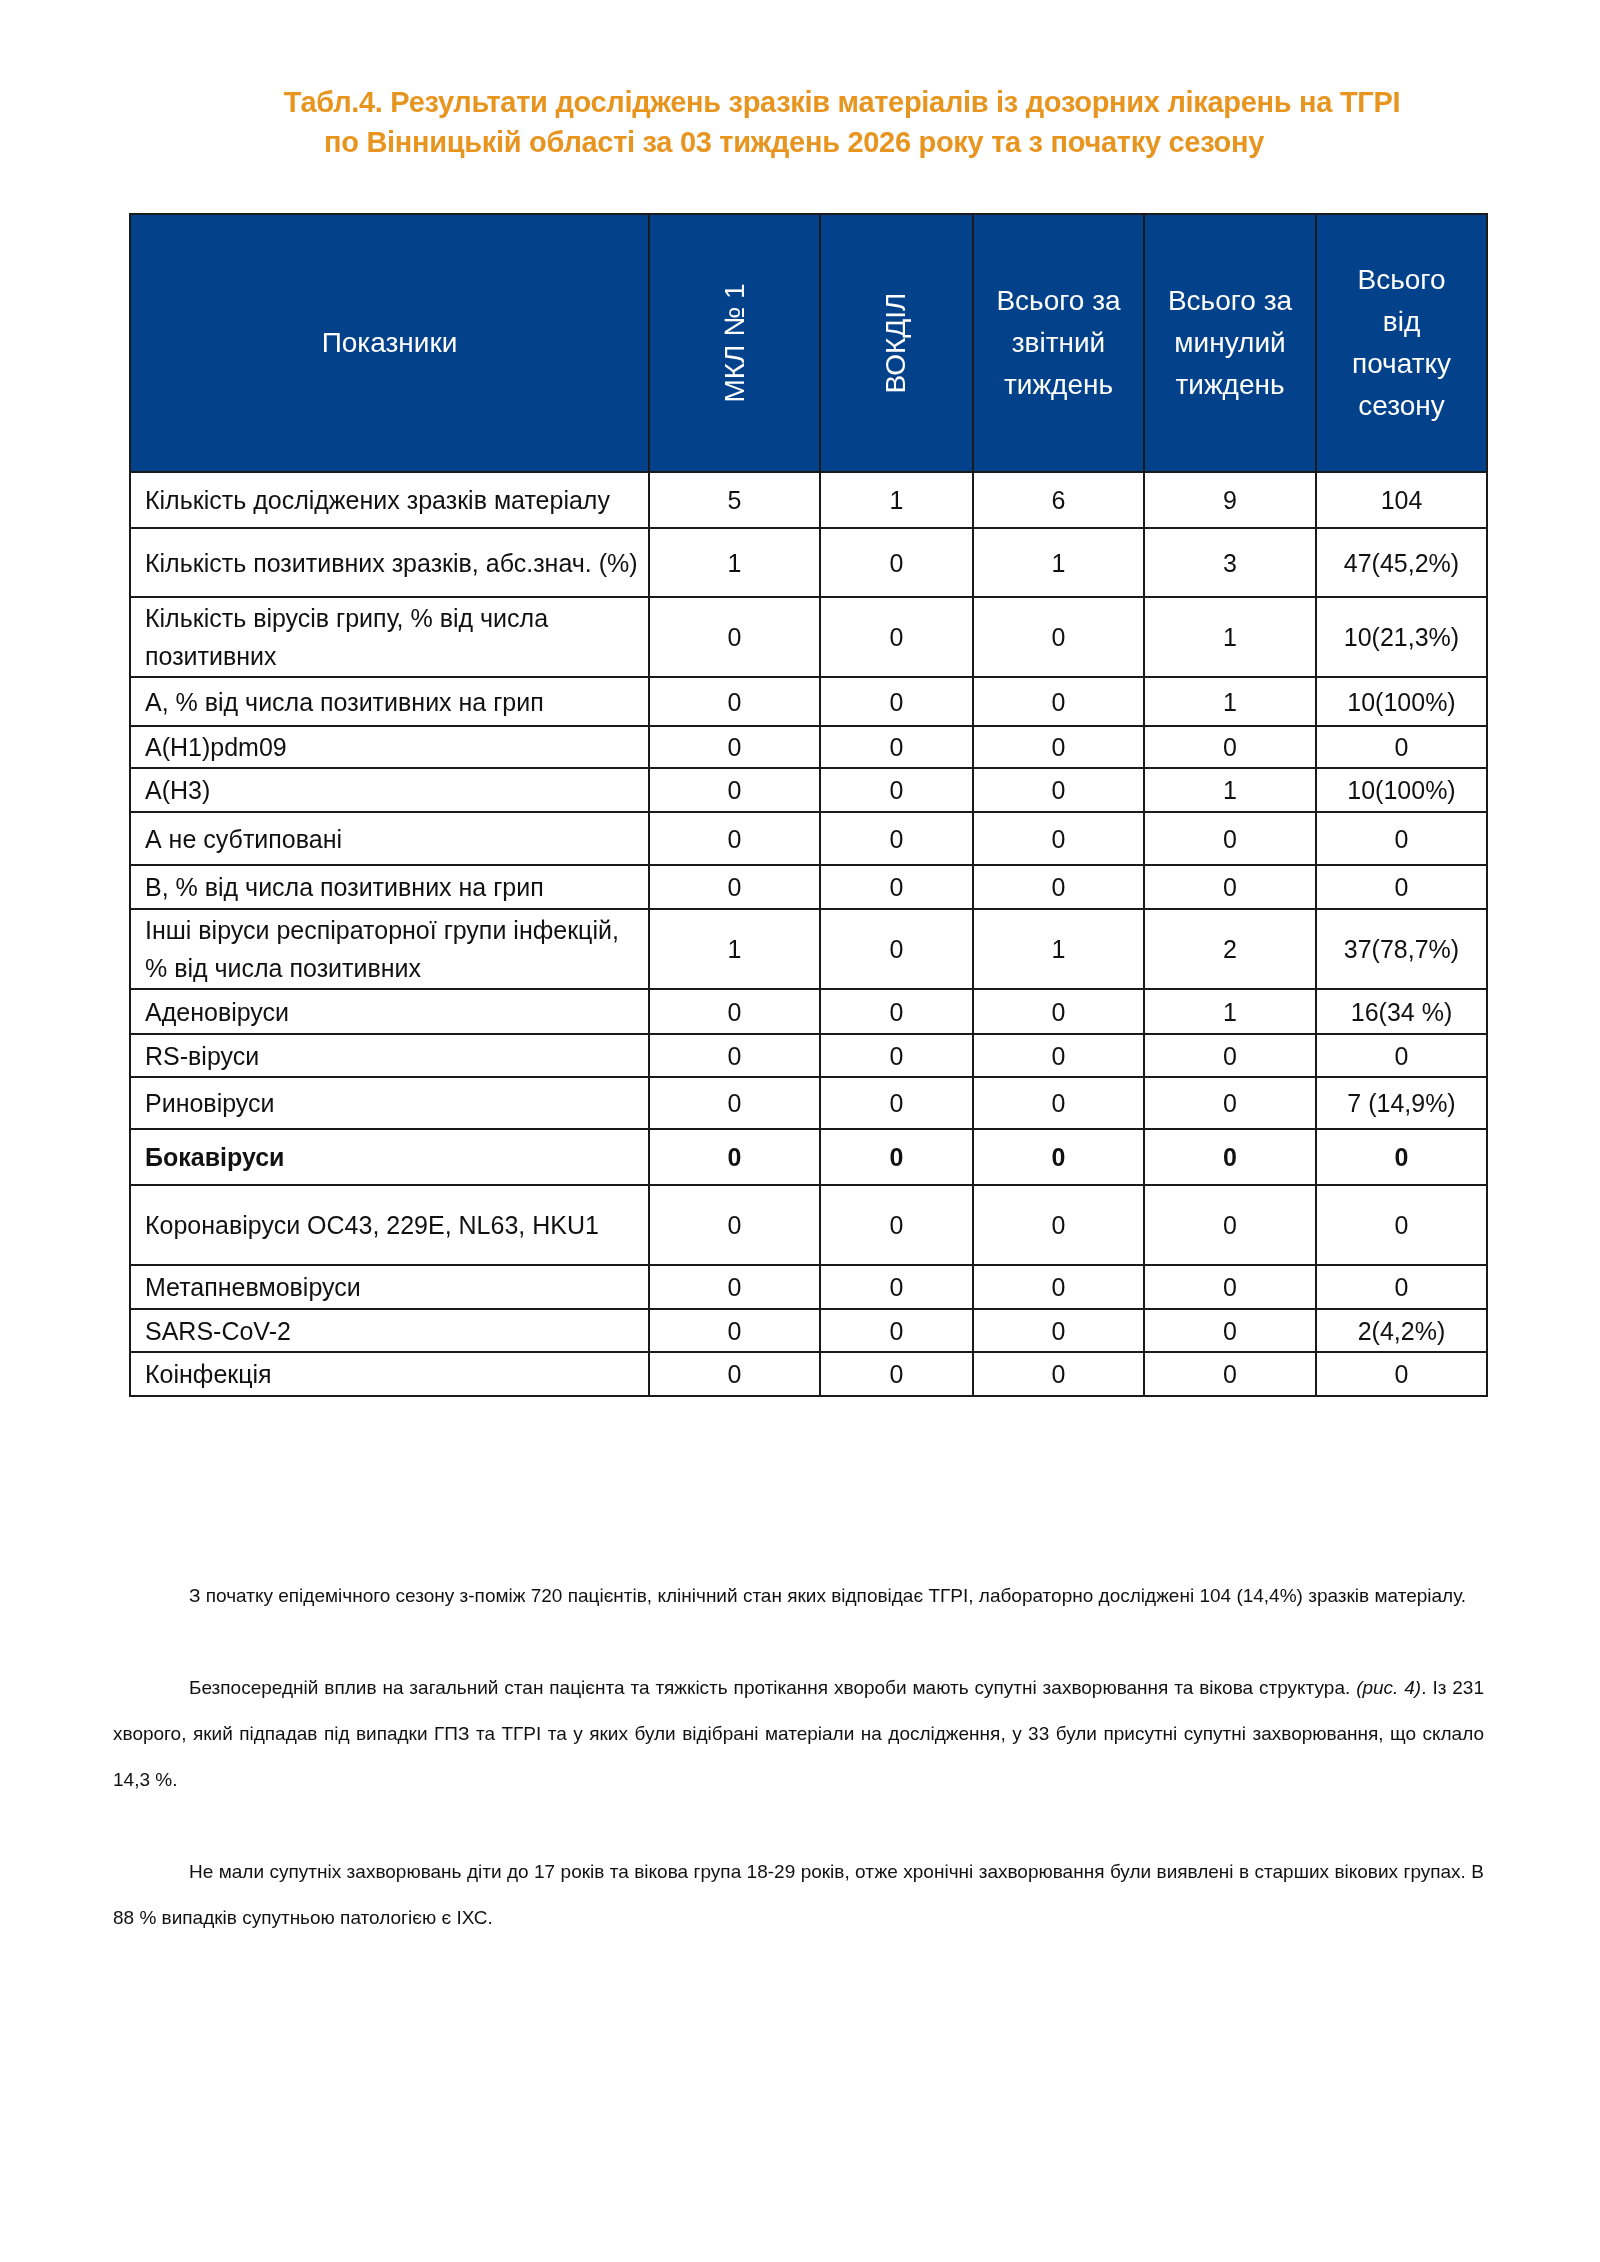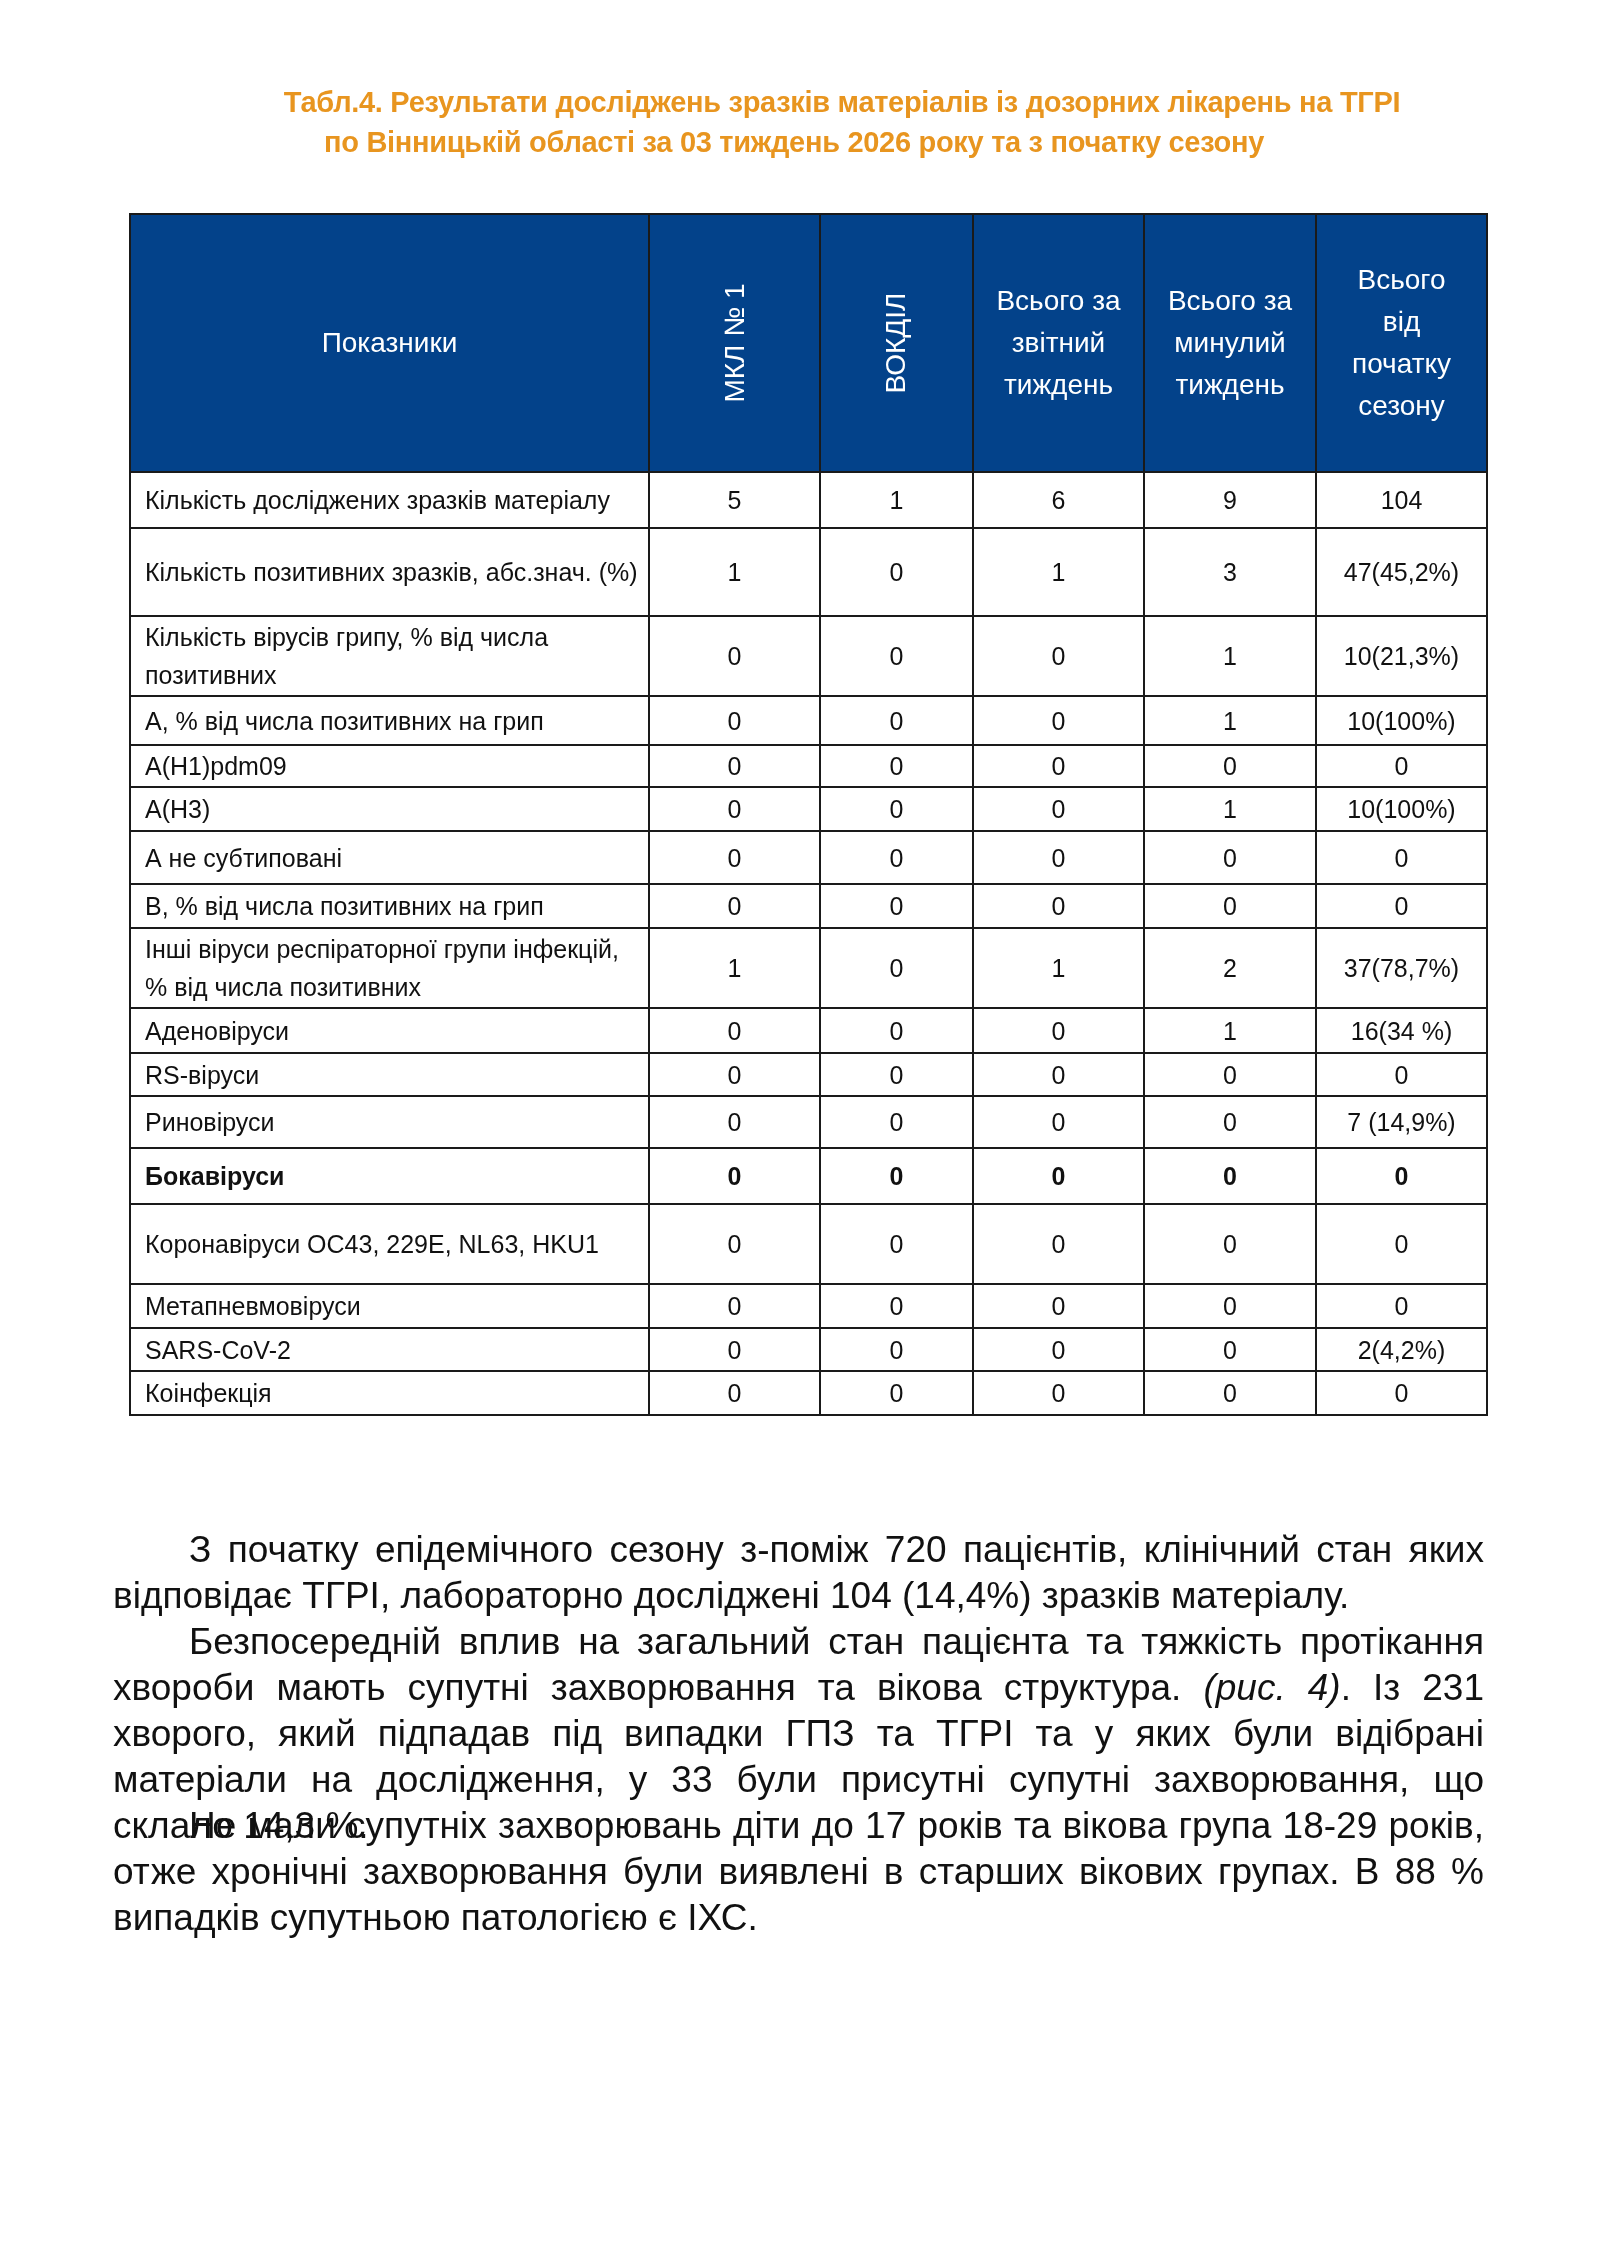--- a/index.html
+++ b/index.html
@@ -58,7 +58,7 @@
         <td>9</td>
         <td>104</td>
       </tr>
-      <tr style="height: 88px;">
+      <tr style="height: 69px;">
         <td class="lbl">Кількість позитивних зразків, абс.знач. (%)</td>
         <td>1</td>
         <td>0</td>

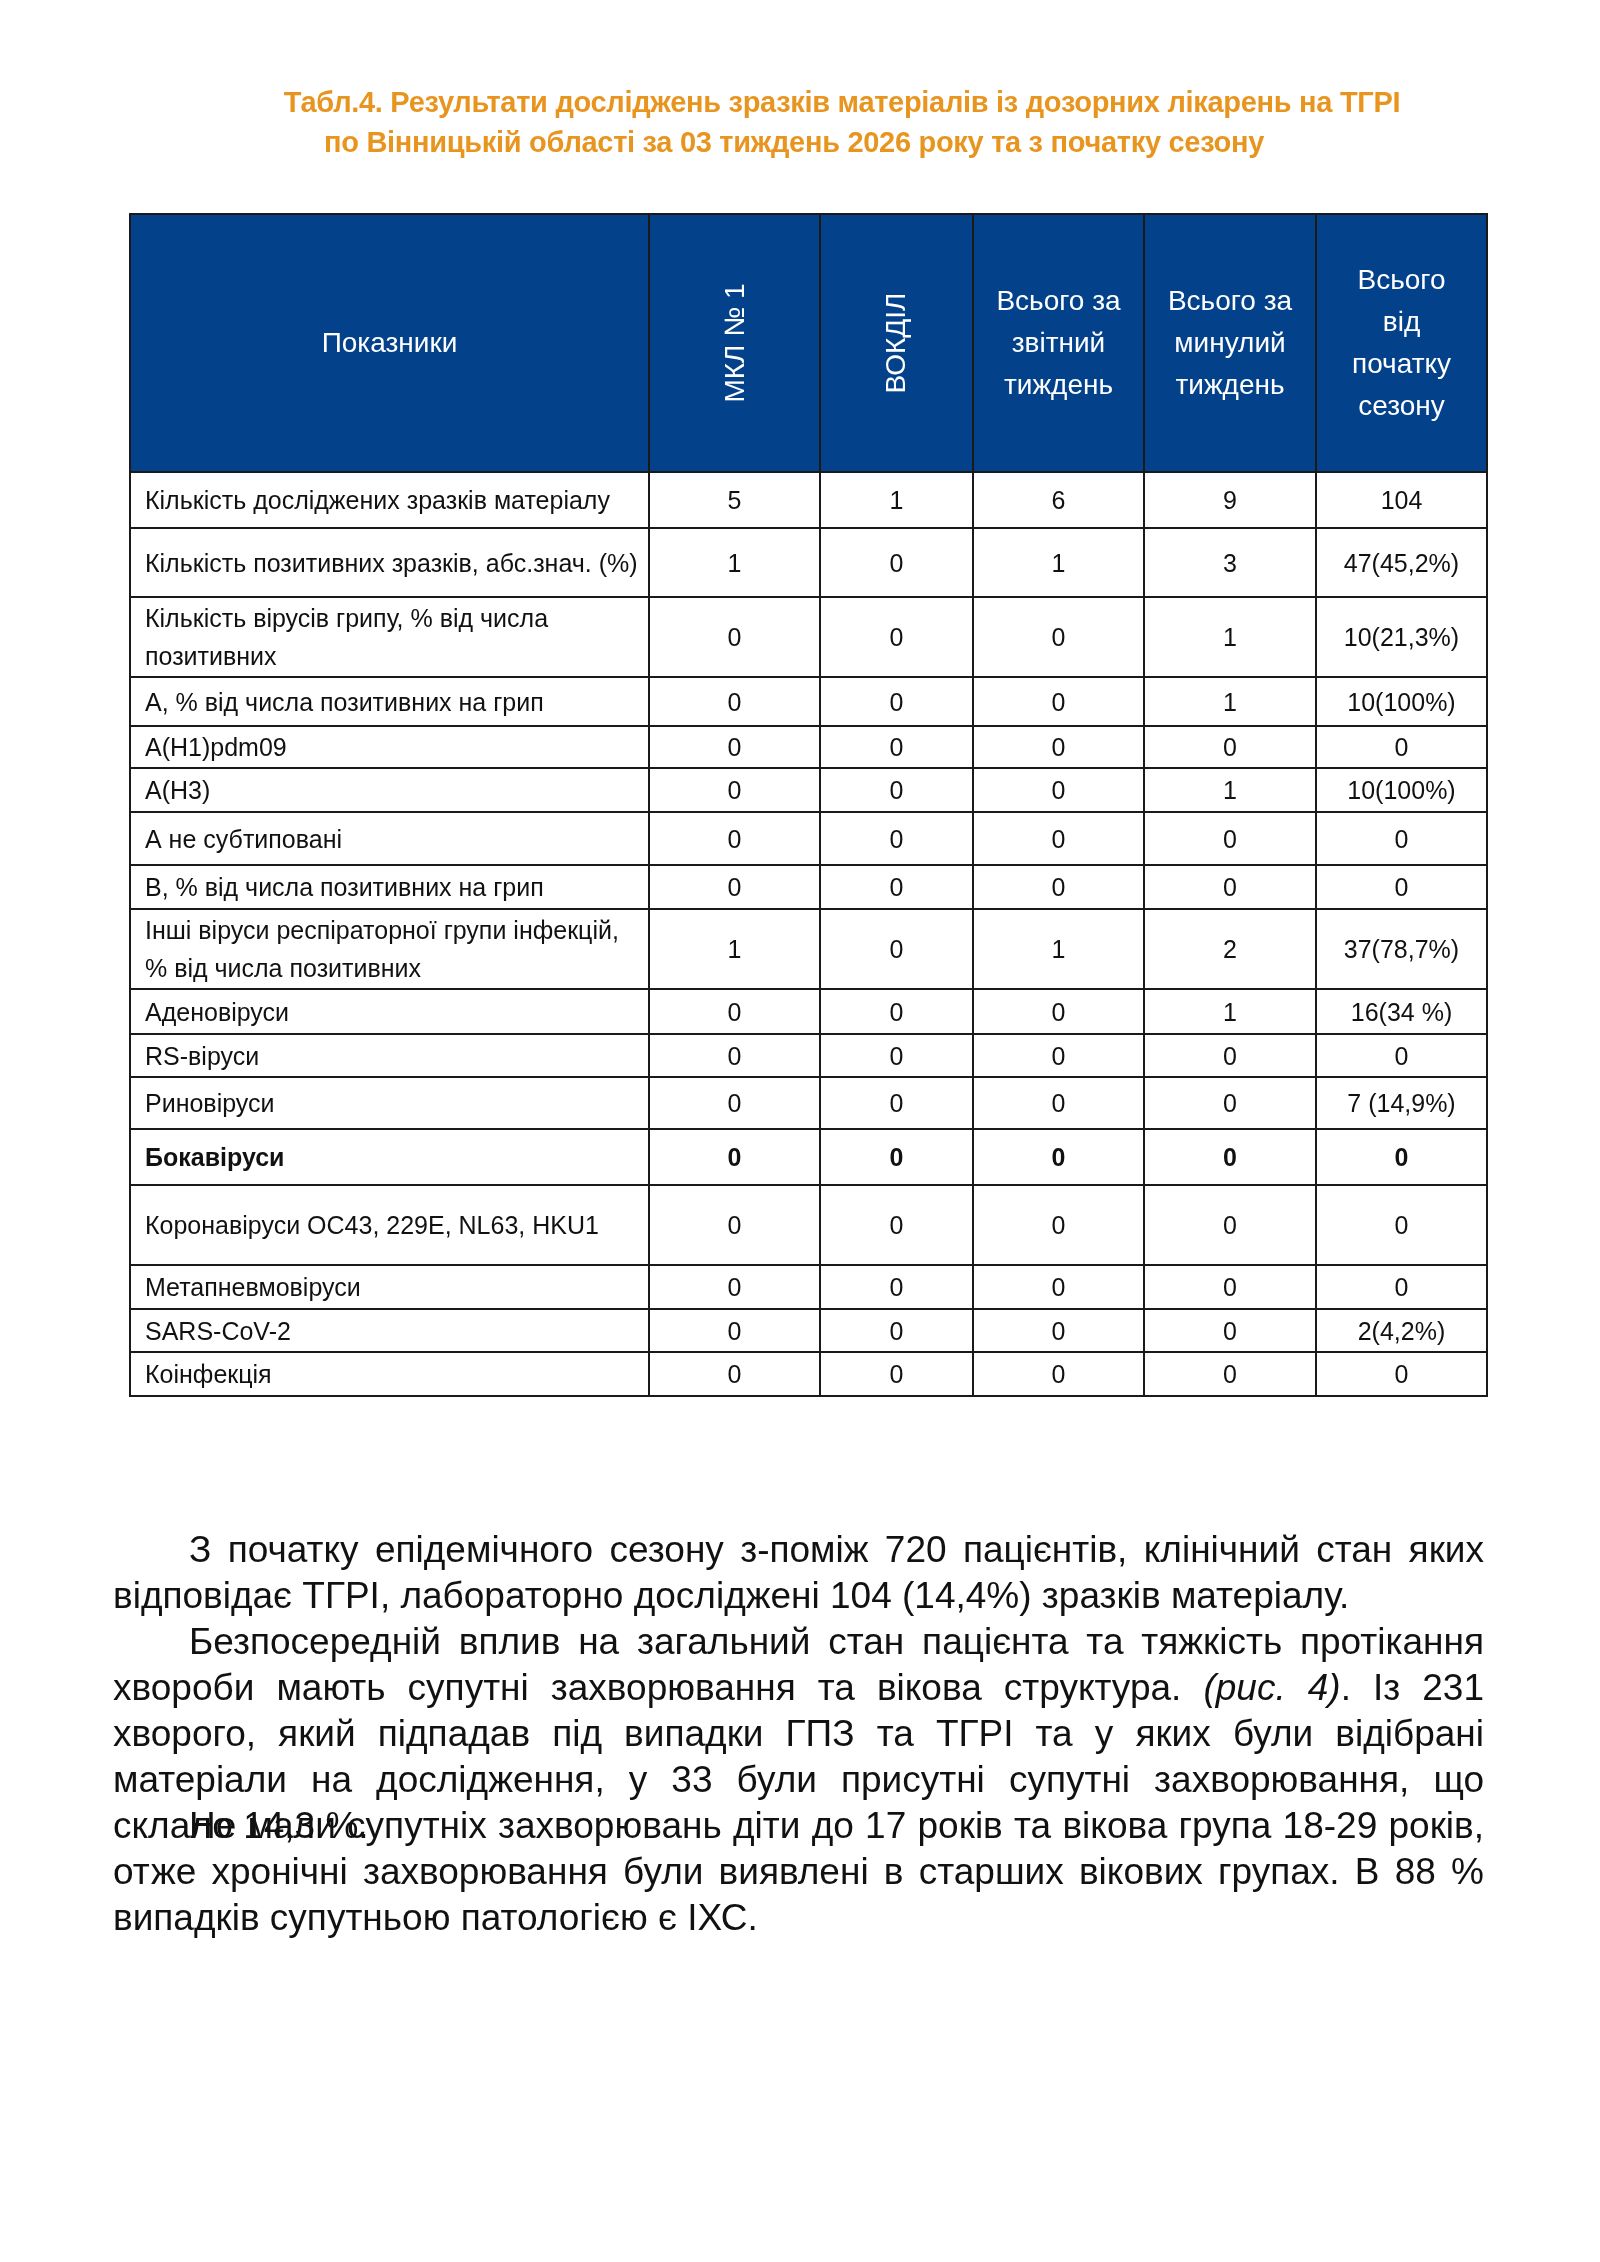--- a/index.html
+++ b/index.html
@@ -19,8 +19,8 @@
   .vert { display: inline-block; transform: rotate(-90deg); white-space: nowrap; font-size: 28px; }
   table.grid td { font-size: 25px; line-height: 38px; text-align: center; vertical-align: middle; }
   table.grid td.lbl { text-align: left; padding-left: 14px; padding-right: 8px; }
-  .para { position: absolute; left: 113px; width: 1371px; font-size: 37px; line-height: 46px;
-          text-align: justify; font-family: "Liberation Sans", sans-serif; color: #111; }
+  .para { position: absolute; left: 113px; width: 1371px; font-size: 19px; line-height: 46px;
+          text-align: justify; font-family: "Liberation Sans", sans-serif; color: #111; margin-top: 46px; }
   .para .ind { display: inline-block; width: 76px; }
   .para i { font-style: italic; }
 </style>

